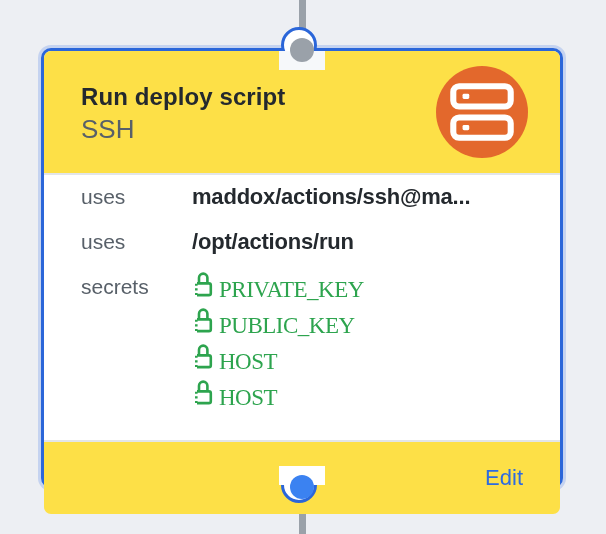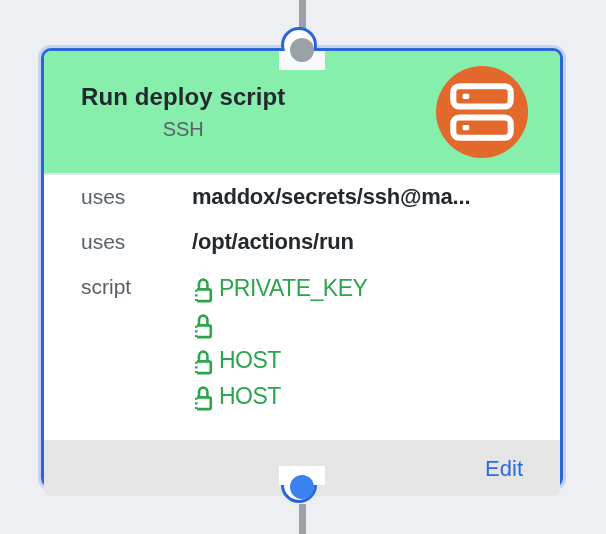--- a/index.html
+++ b/index.html
@@ -40,7 +40,7 @@
 
   .card-header {
     height: 124px;
-    background: #86efac;
+    background: #fde047;
     border-bottom: 2px solid #e2e5e9;
     border-radius: 7px 7px 0 0;
     display: flex;

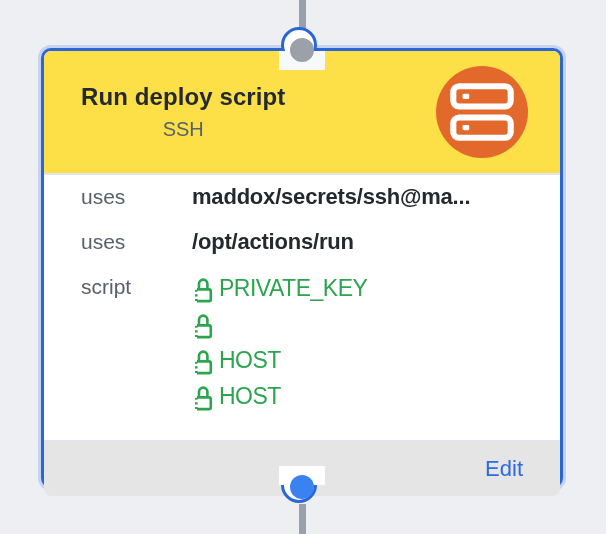--- a/index.html
+++ b/index.html
@@ -57,11 +57,10 @@
     letter-spacing: 0.1px;
   }
   .card-subtitle {
-    font-size: 20px;
+    font-size: 26px;
     color: #586069;
     line-height: 24px;
     margin-top: 6px;
-    text-align: center;
   }
   .header-icon {
     margin-left: auto;

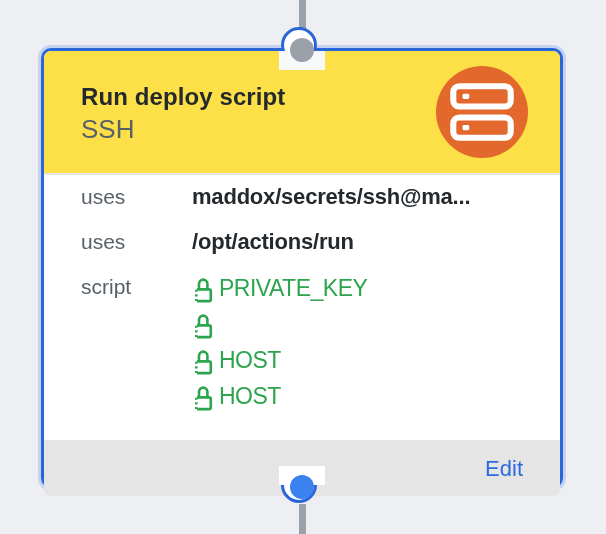--- a/index.html
+++ b/index.html
@@ -190,7 +190,7 @@
 
     <div class="attr-row">
       <div class="attr-label">uses</div>
-      <div class="attr-value">maddox/secrets/ssh@ma...</div>
+      <div class="attr-value">maddox/actions/ssh@ma...</div>
     </div>
 
     <div class="attr-row">

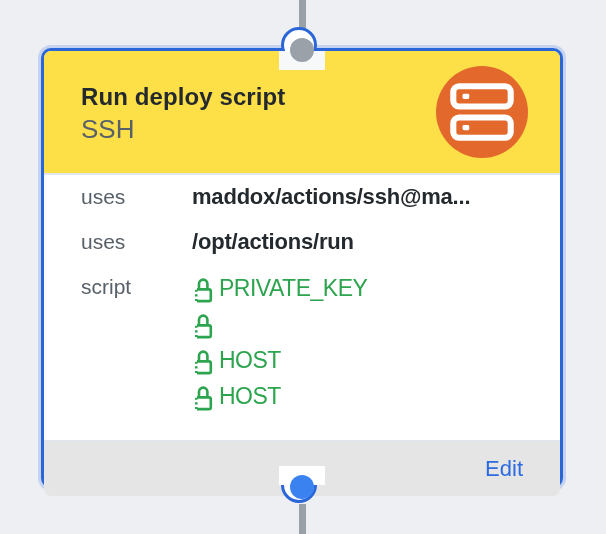--- a/index.html
+++ b/index.html
@@ -199,7 +199,7 @@
     </div>
 
     <div class="attr-row">
-      <div class="attr-label">script</div>
+      <div class="attr-label">secrets</div>
       <div class="secrets-list">
 
         <div class="secret-item">

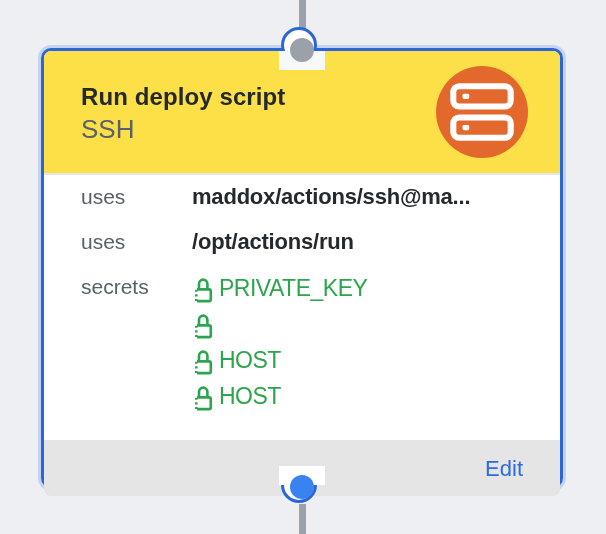--- a/index.html
+++ b/index.html
@@ -102,11 +102,11 @@
   .secrets-list { display: flex; flex-direction: column; }
   .secret-item {
     display: flex;
-    align-items: flex-start;
+    align-items: flex-end;
     height: 28px;
     margin-bottom: 8px;
     color: #2da44e;
-    font-family: Liberation Sans, sans-serif;
+    font-family: Liberation Serif, serif;
     font-size: 23px;
     letter-spacing: -0.5px;
   }

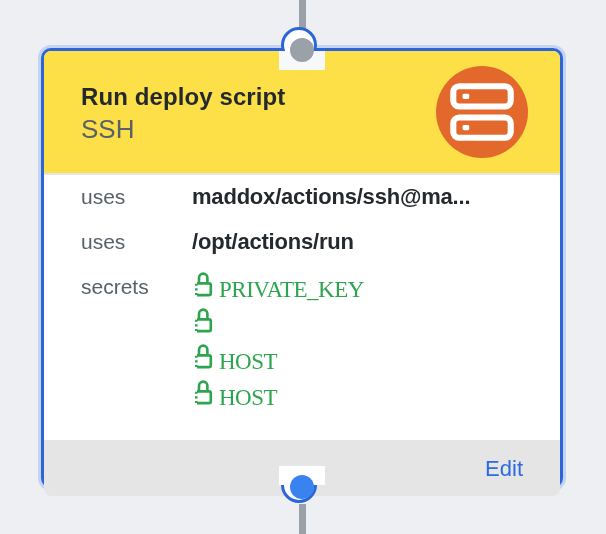--- a/index.html
+++ b/index.html
@@ -221,6 +221,7 @@
               <path d="M4.3 26 V14.5" stroke="#2da44e" stroke-width="2.6" stroke-dasharray="2.1 2.5"></path>
             </svg>
           </span>
+          <span>PUBLIC_KEY</span>
         </div>
 
         <div class="secret-item">

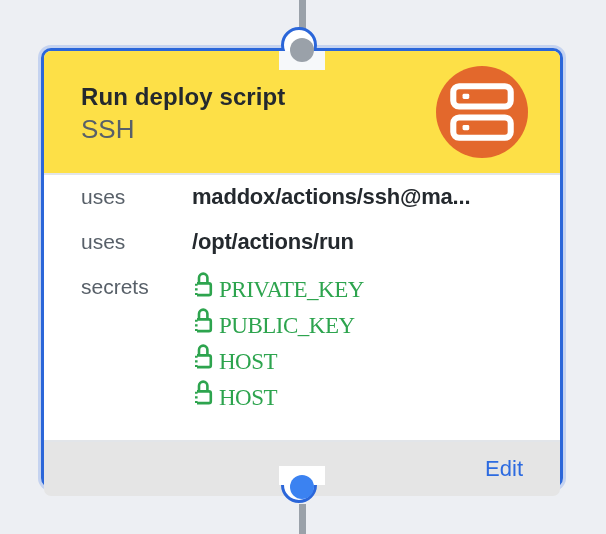--- a/index.html
+++ b/index.html
@@ -114,8 +114,8 @@
 
   .card-footer {
     flex: none;
-    height: 56px;
-    background: #e5e5e5;
+    height: 74px;
+    background: #fde047;
     border-top: 2px solid #e2e5e9;
     border-radius: 0 0 7px 7px;
     display: flex;

